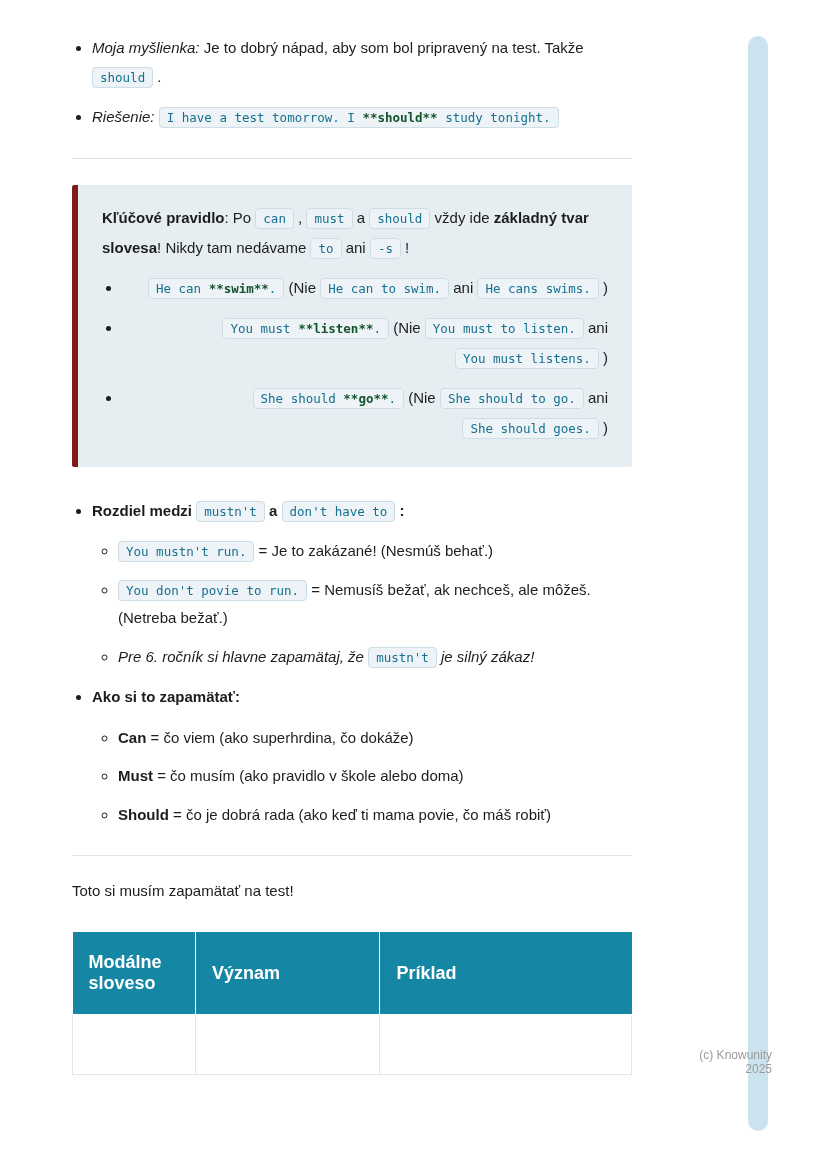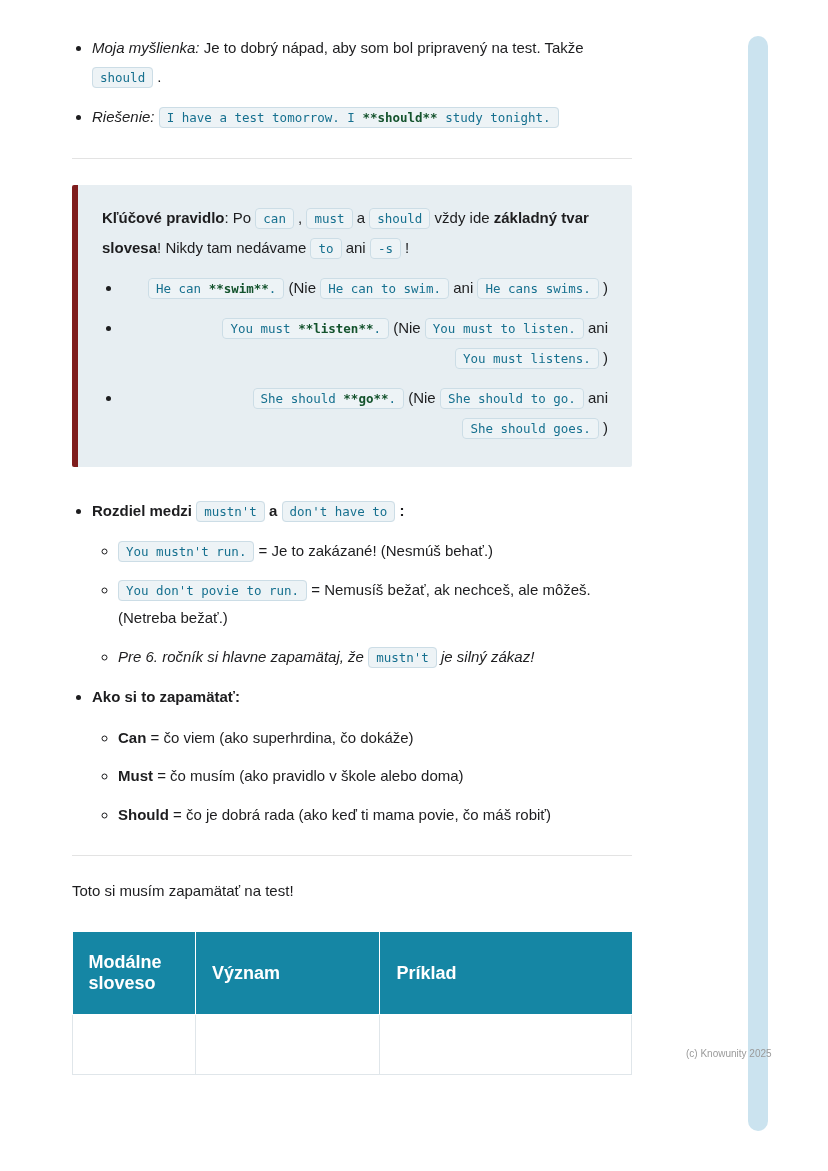--- a/index.html
+++ b/index.html
@@ -49,7 +49,7 @@
 
   .scrollbar-thumb { position:absolute; left:748px; top:36px; width:20px; height:1095px;
         background:#cbe3ef; border-radius:10px; }
-  .footer-credit { position:absolute; left:686px; top:1048px; font-size:10px; color:#9a9a9a; }
+  .footer-credit { position:absolute; left:686px; top:1048px; font-size:12px; color:#9a9a9a;text-align:right; }
 </style>
 </head>
 <body>

